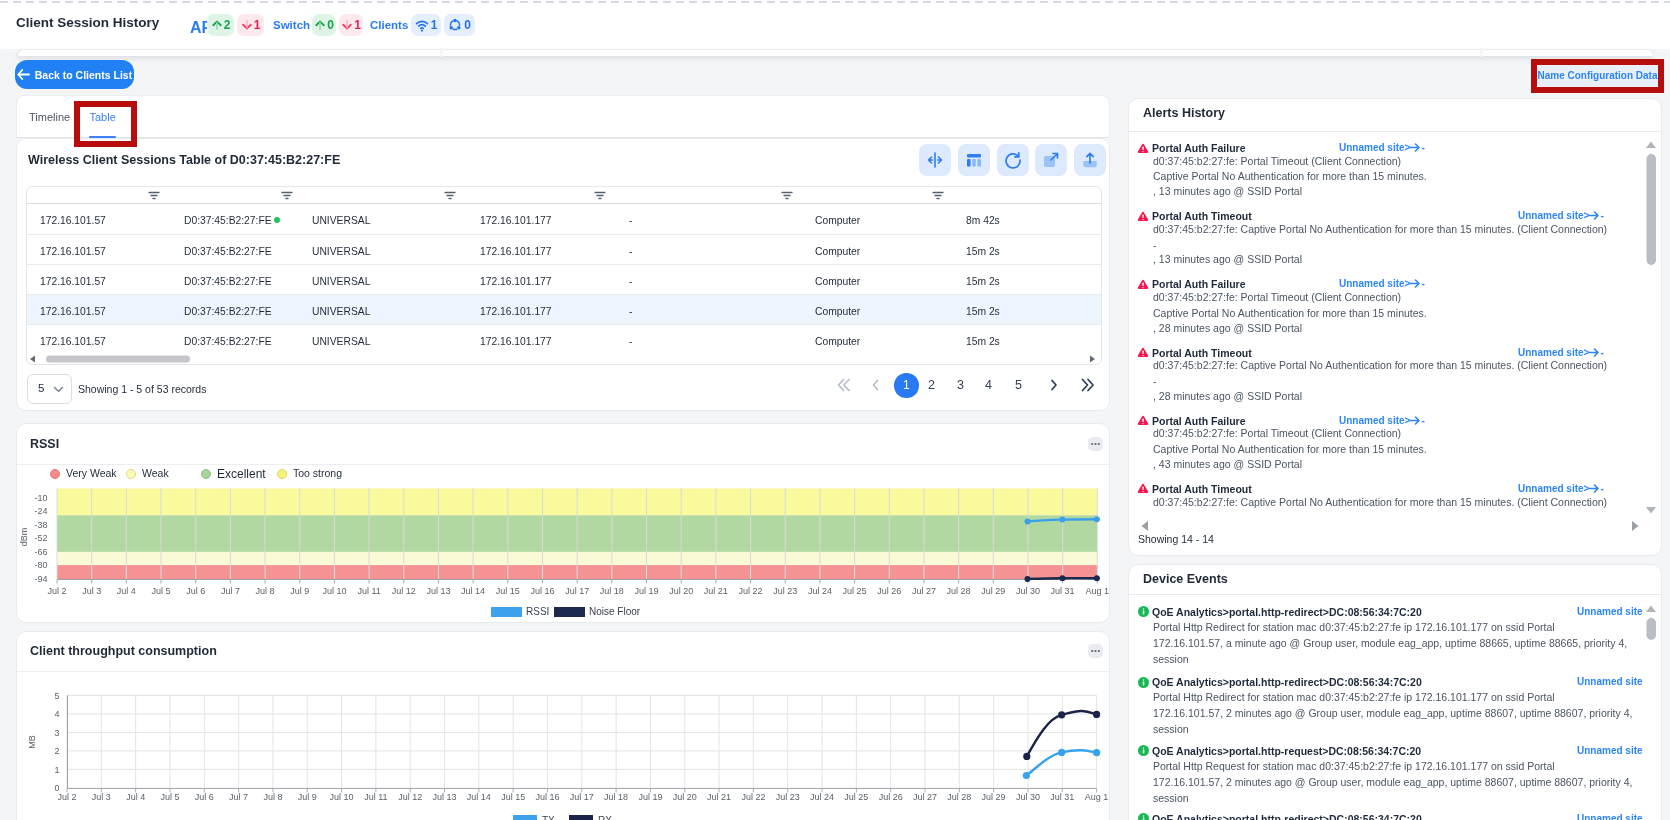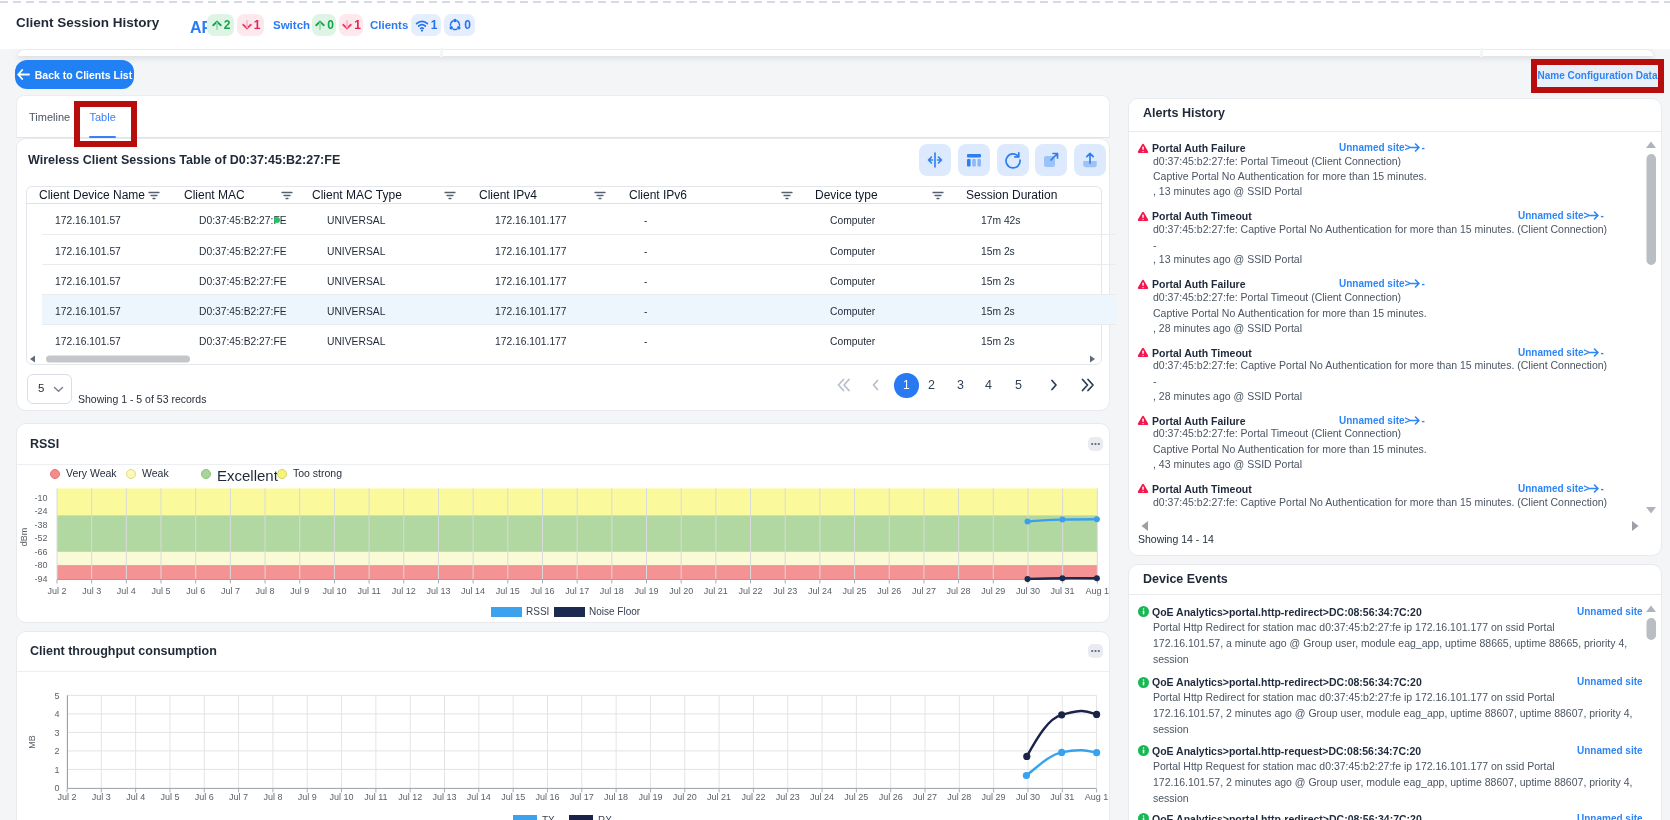--- a/index.html
+++ b/index.html
@@ -124,15 +124,6 @@
 
   <div class="abs" style="left:26px;top:186px;width:1076px;height:179px;border:1px solid #e3e6ea;border-radius:6px;background:#fff;"></div>
   <div class="abs" style="left:27px;top:203px;width:1074px;height:1px;background:#dde1e6;"></div>
-  <div class="hrow" style="top:188px;">
-    <span style="left:39px;">Client Device Name</span>
-      <span style="left:184px;">Client MAC</span>
-      <span style="left:312px;">Client MAC Type</span>
-      <span style="left:479px;">Client IPv4</span>
-      <span style="left:629px;">Client IPv6</span>
-      <span style="left:815px;">Device type</span>
-      <span style="left:966px;">Session Duration</span>
-  </div>
   <svg class="abs" style="left:0;top:190px;" width="1110" height="10">
     <g stroke="#566170" stroke-width="1.3" stroke-linecap="round">
       <g id="f1">

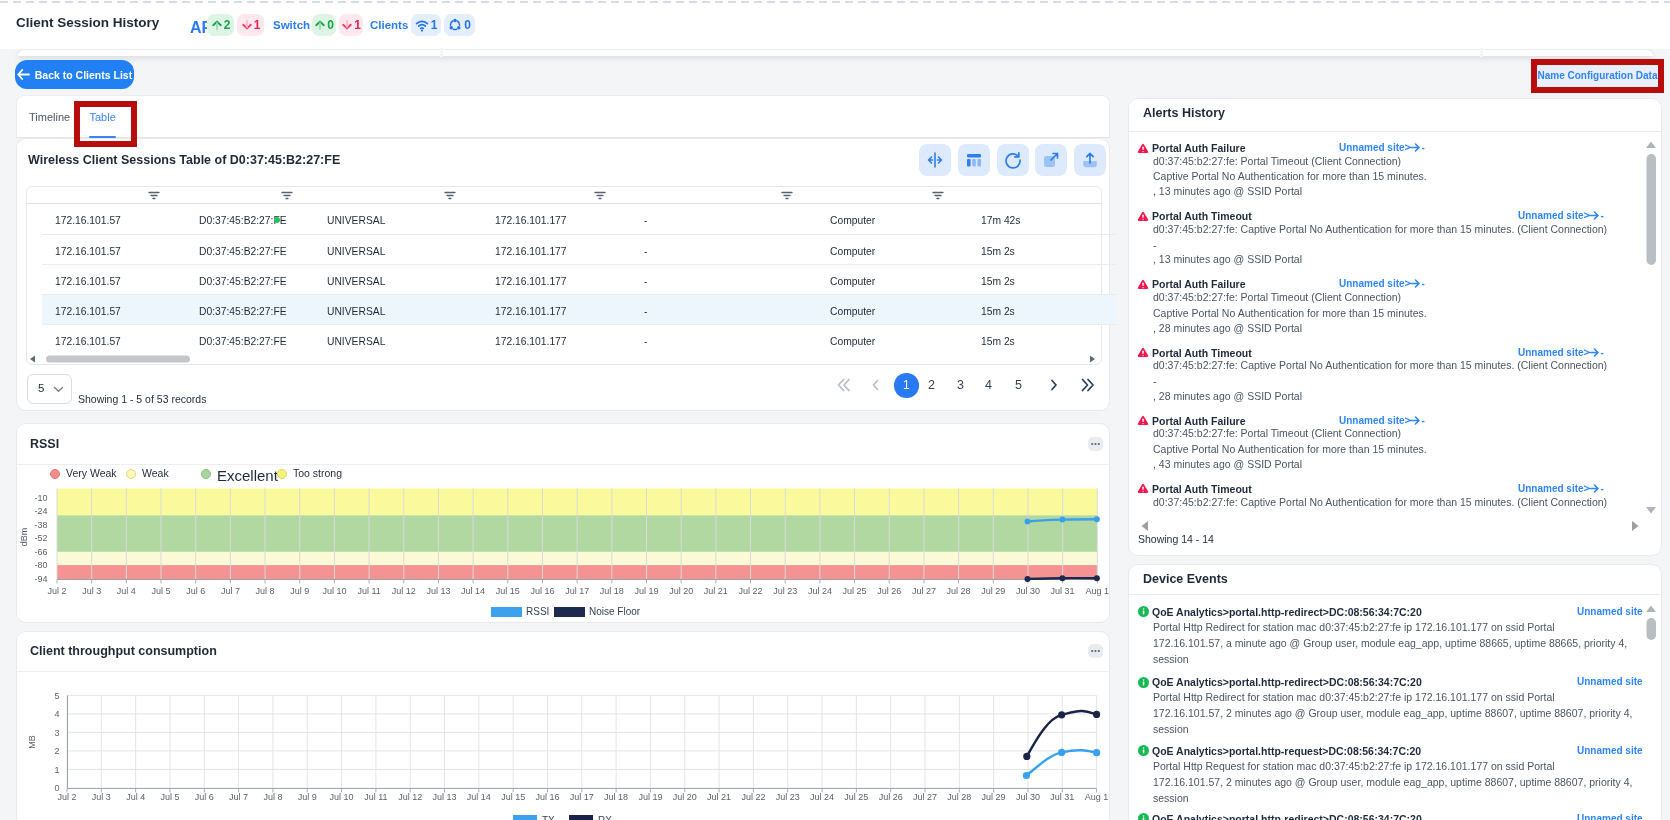--- a/index.html
+++ b/index.html
@@ -16,7 +16,7 @@
 .tbtn { top:144px; width:32px; height:32px; background:#ddeafd; border-radius:8px; display:flex; align-items:center; justify-content:center; }
 .hrow { position:absolute; left:0; width:1110px; height:14px; }
 .hrow span { position:absolute; font-size:12px; font-weight:500; color:#111827; white-space:nowrap; }
-.drow { position:absolute; left:42px; width:1074px; height:30px; }
+.drow { position:absolute; left:27px; width:1074px; height:30px; }
 .drow span { position:absolute; top:10.5px; font-size:10.3px; color:#1f2937; white-space:nowrap; }
 .pnum { top:378px; font-size:12.5px; color:#334155; }
 .axis { font-size:9px; fill:#5b6269; }

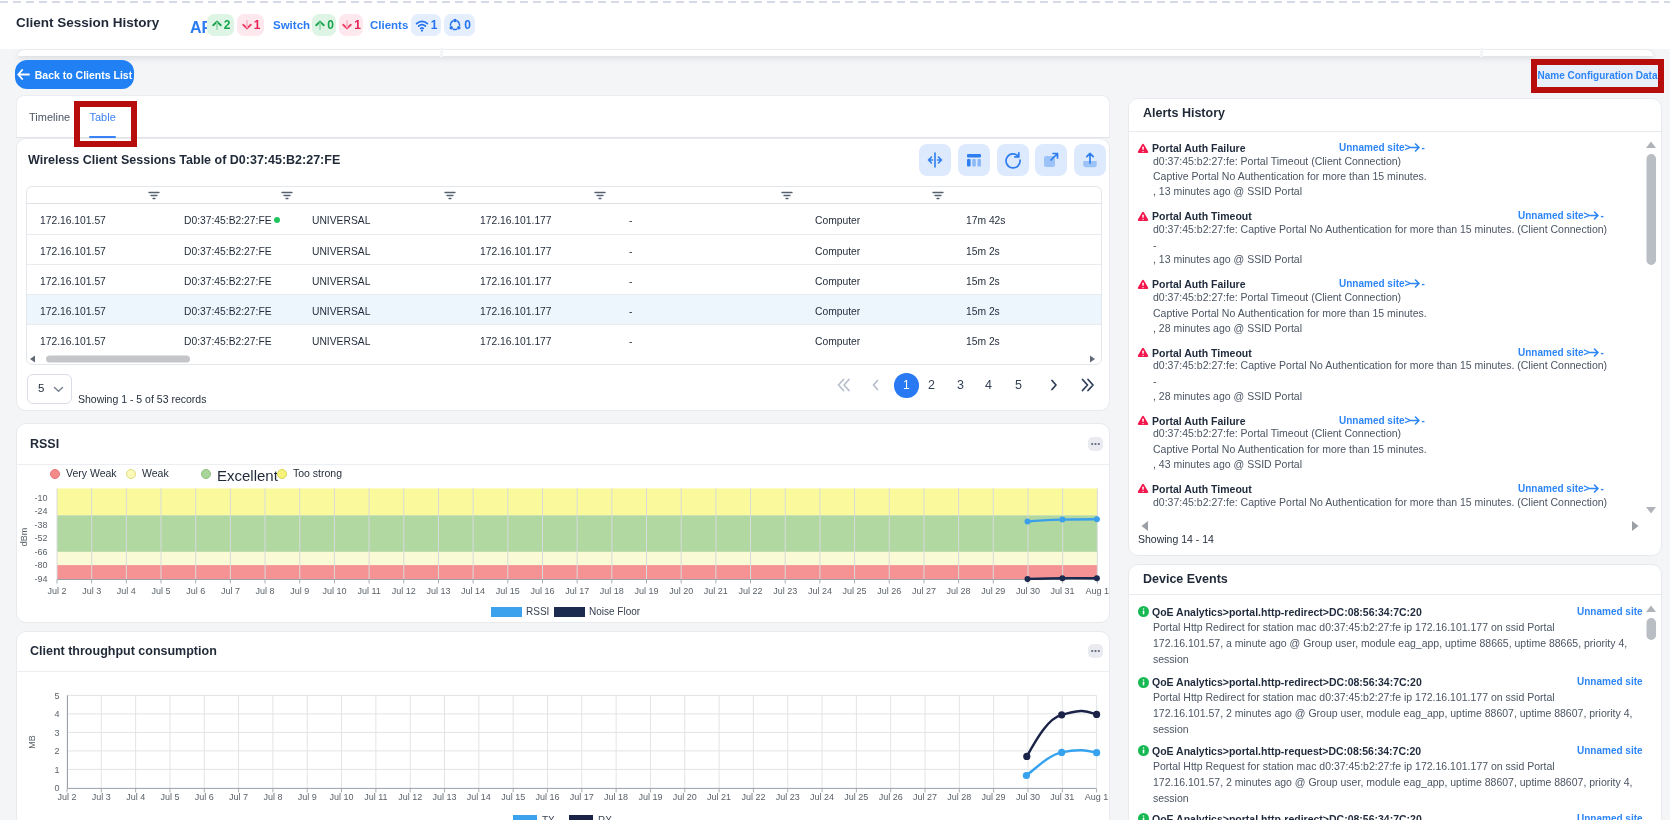--- a/index.html
+++ b/index.html
@@ -145,7 +145,7 @@
       <span style="left:453px;">172.16.101.177</span>
       <span style="left:602px;">-</span>
       <span style="left:788px;">Computer</span>
-      <span style="left:939px;">17m 42s</span>
+      <span style="left:939px;">8m 42s</span>
     </div>
   <div class="abs" style="left:274px;top:217px;width:6px;height:6px;border-radius:50%;background:#21c55d;"></div>
   <div class="drow" style="top:234px;border-top:1px solid #e9ebee;">

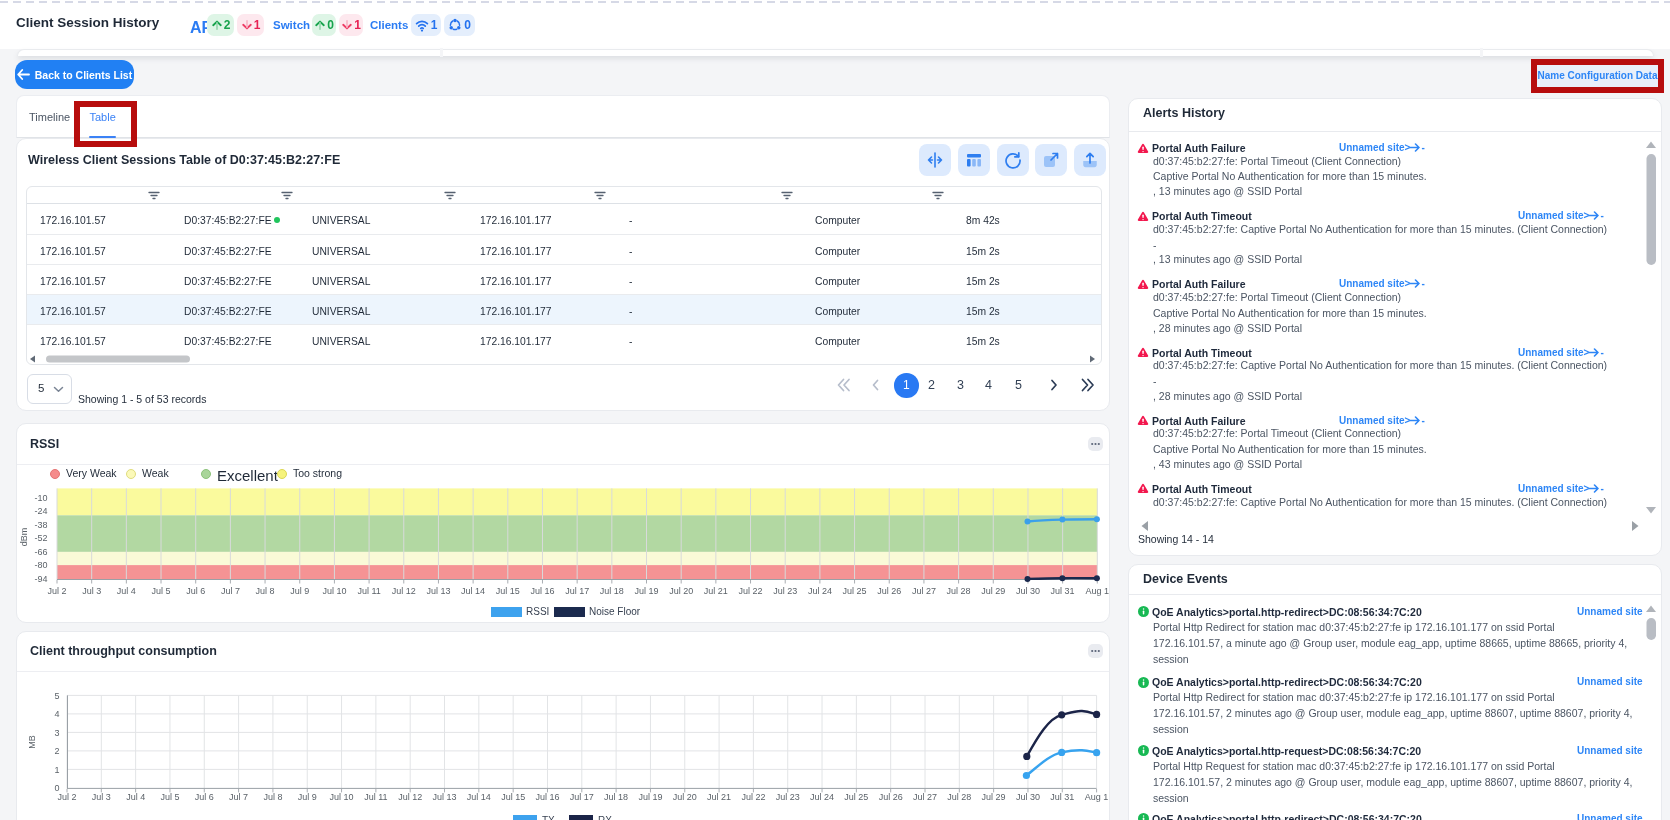--- a/index.html
+++ b/index.html
@@ -195,7 +195,7 @@
   <svg class="abs" style="left:53px;top:386px;" width="11" height="7">
       <path d="M1.5 1.5 L5.5 5.2 L9.5 1.5" fill="none" stroke="#7a8494" stroke-width="1.5" stroke-linecap="round" stroke-linejoin="round"></path>
     </svg>
-  <div class="abs" style="left:78px;top:393px;font-size:10.5px;color:#1f2937;">Showing 1 - 5 of 53 records</div>
+  <div class="abs" style="left:78px;top:383px;font-size:10.5px;color:#1f2937;">Showing 1 - 5 of 53 records</div>
   <svg class="abs" style="left:836px;top:376px;" width="260" height="18">
     <g stroke="#b6bdcb" stroke-width="1.7" fill="none" stroke-linecap="round" stroke-linejoin="round">
       <path d="M7.5 3.5 L2.5 9 L7.5 14.5 M13 3.5 L8 9 L13 14.5"></path>

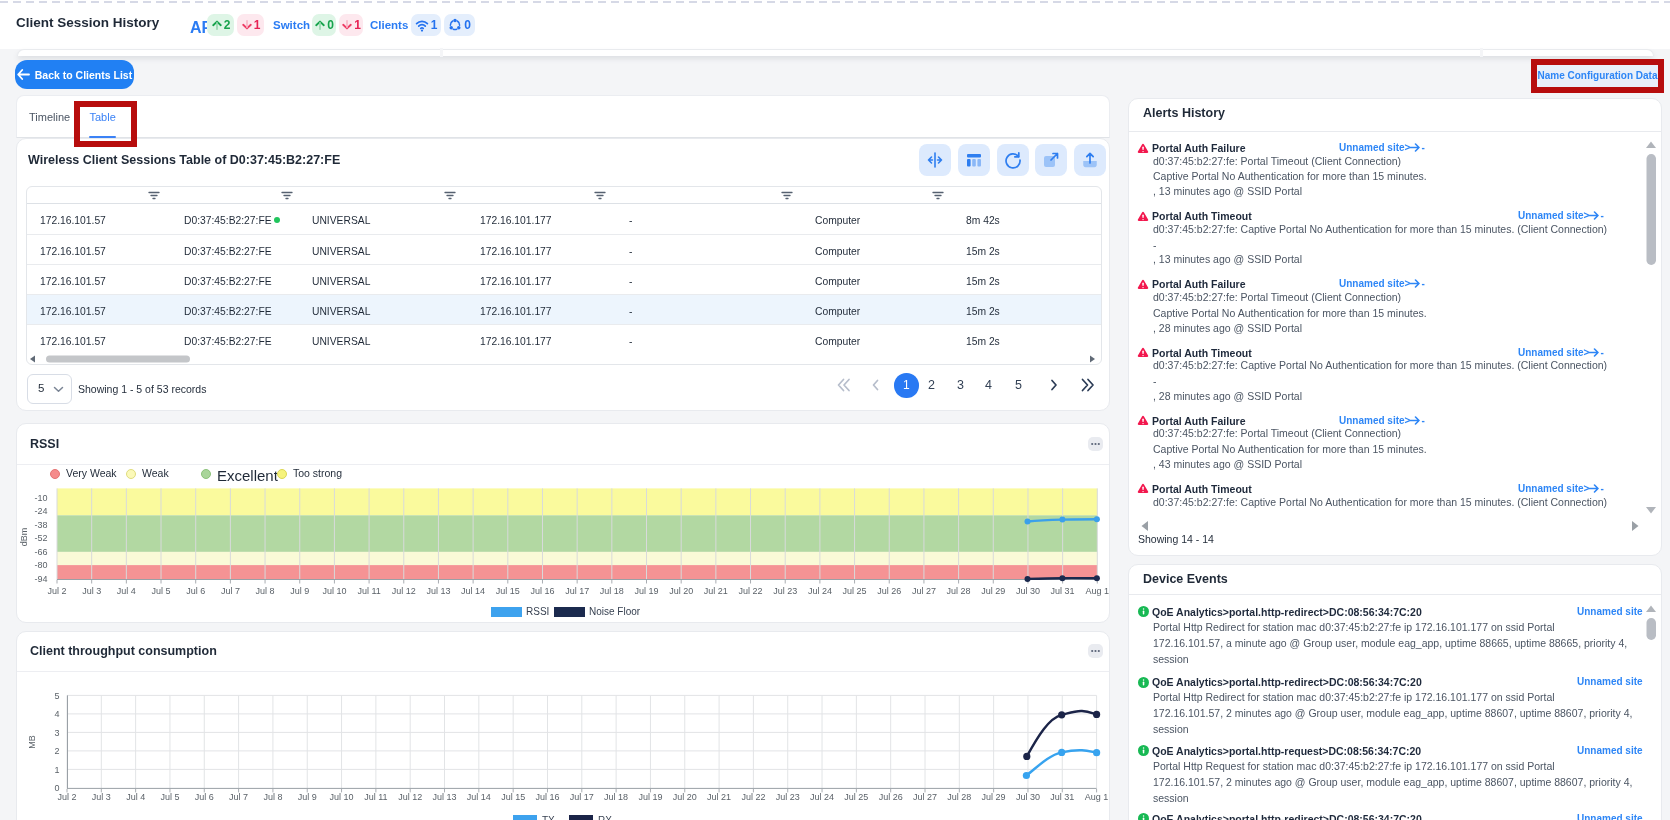--- a/index.html
+++ b/index.html
@@ -225,7 +225,7 @@
   <div class="abs" style="left:126px;top:469px;width:10px;height:10px;border-radius:50%;background:#fbf9b9;border:1px solid #e0dc7e;"></div>
   <div class="abs" style="left:142px;top:467px;font-size:10.5px;color:#1f2937;">Weak</div>
   <div class="abs" style="left:201px;top:469px;width:10px;height:10px;border-radius:50%;background:#a9d59a;border:1px solid #8cc27b;"></div>
-  <div class="abs" style="left:217px;top:467px;font-size:15px;color:#1f2937;">Excellent</div>
+  <div class="abs" style="left:217px;top:467px;font-size:12px;color:#1f2937;">Excellent</div>
   <div class="abs" style="left:277px;top:469px;width:10px;height:10px;border-radius:50%;background:#f6f37c;border:1px solid #dcd755;"></div>
   <div class="abs" style="left:293px;top:467px;font-size:10.5px;color:#1f2937;">Too strong</div>
   <svg class="abs" style="left:16px;top:456px;" width="1094" height="150">

